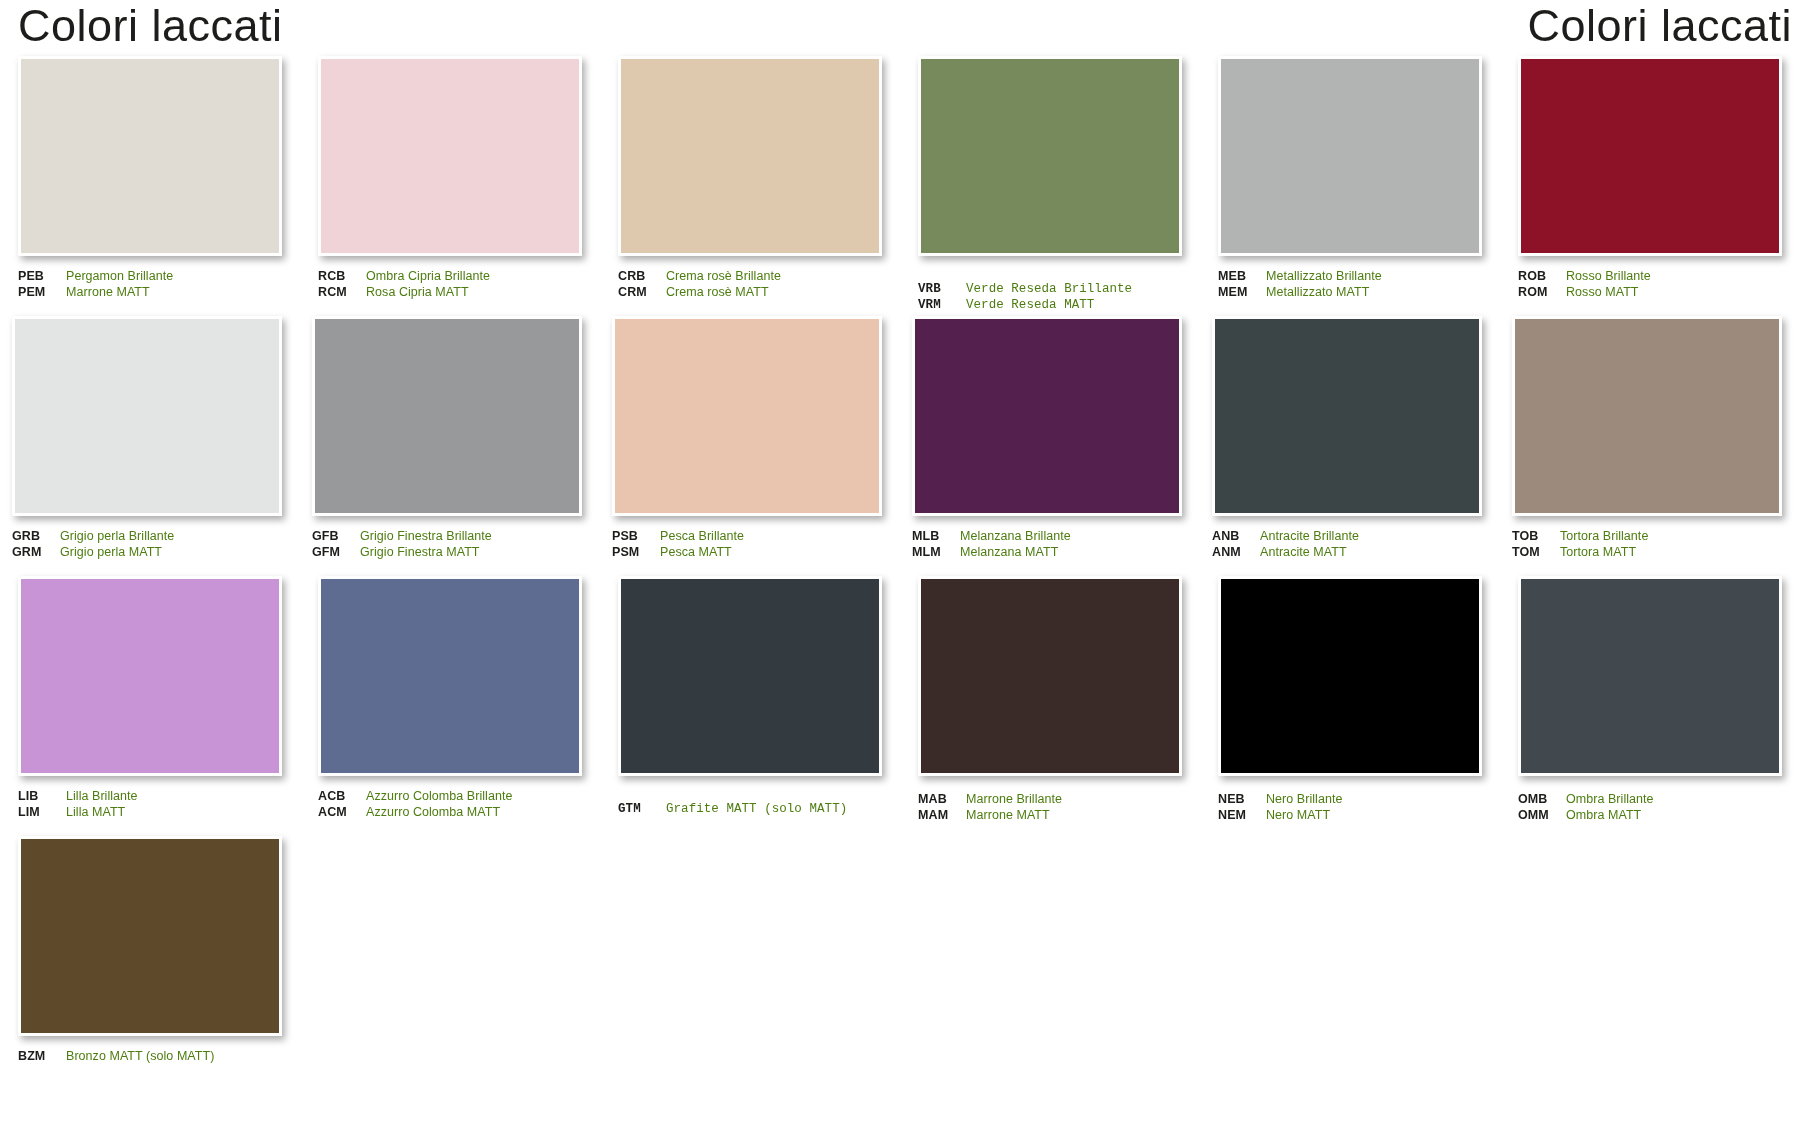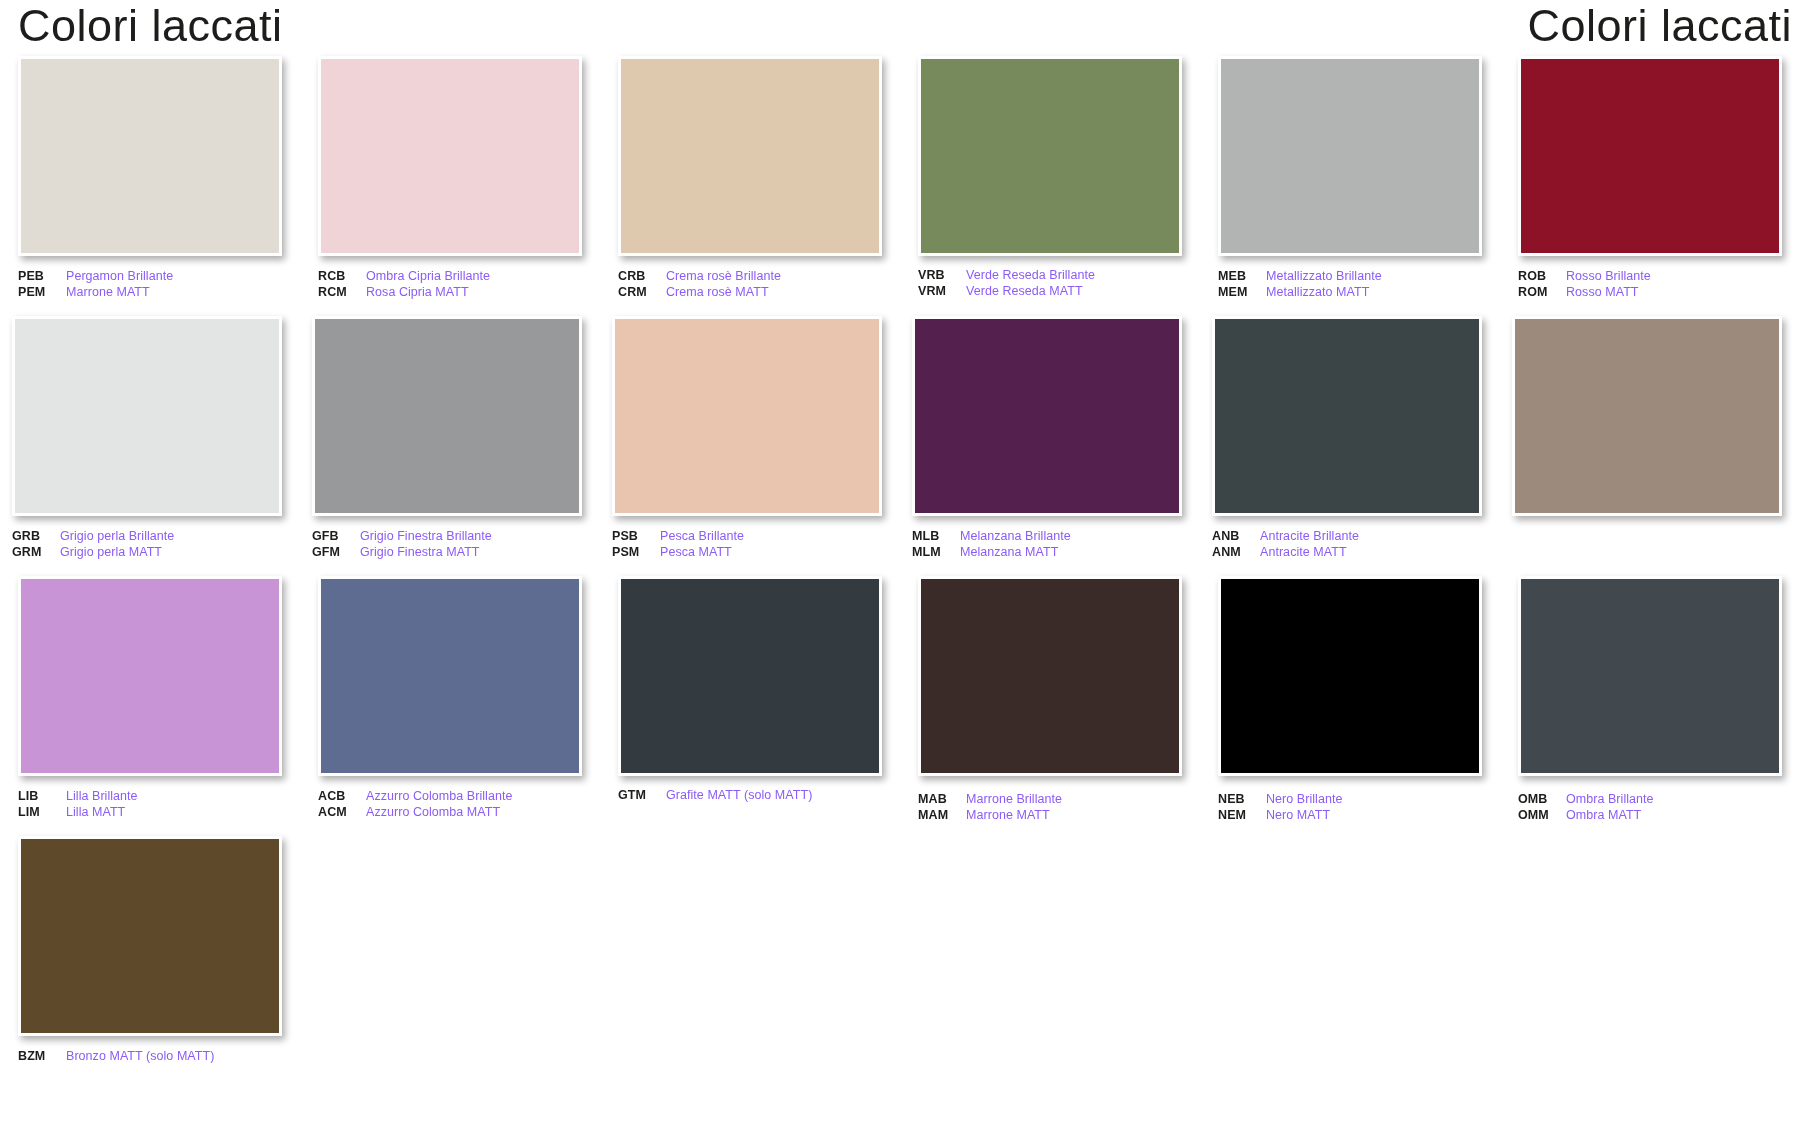--- a/index.html
+++ b/index.html
@@ -93,7 +93,7 @@
   .name {
     font-weight: 400;
     font-size: 12.5px;
-    color: #8b5cf6;
+    color: #4d7c0f;
     letter-spacing: 0.05px;
   }
 

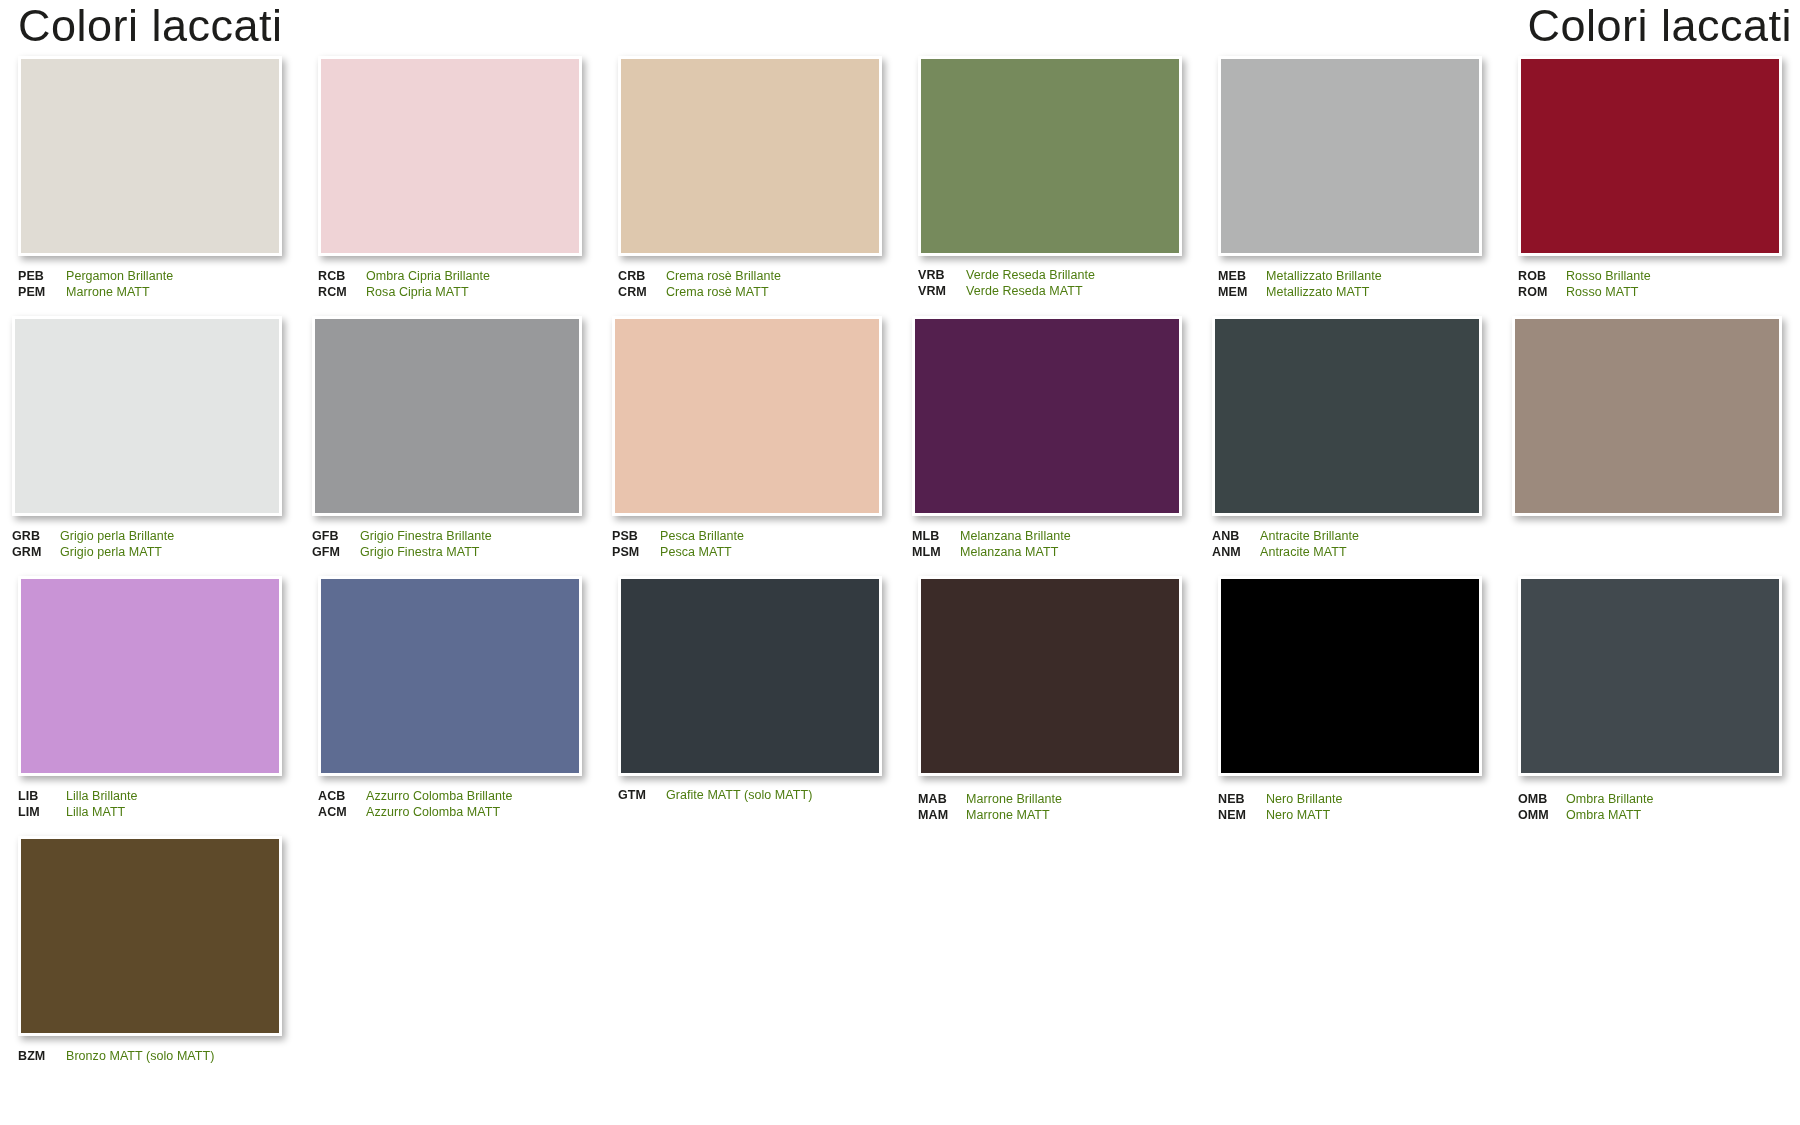--- a/index.html
+++ b/index.html
@@ -98,7 +98,7 @@
   }
 
   
-  .nudge-up   { margin-top: 12px; }
+  .nudge-up   { margin-top: 26px; font-family: Liberation Mono, monospace; }
   .nudge-down { margin-top: 16px; }
 
   .row-1 .cell { height: 260px; }

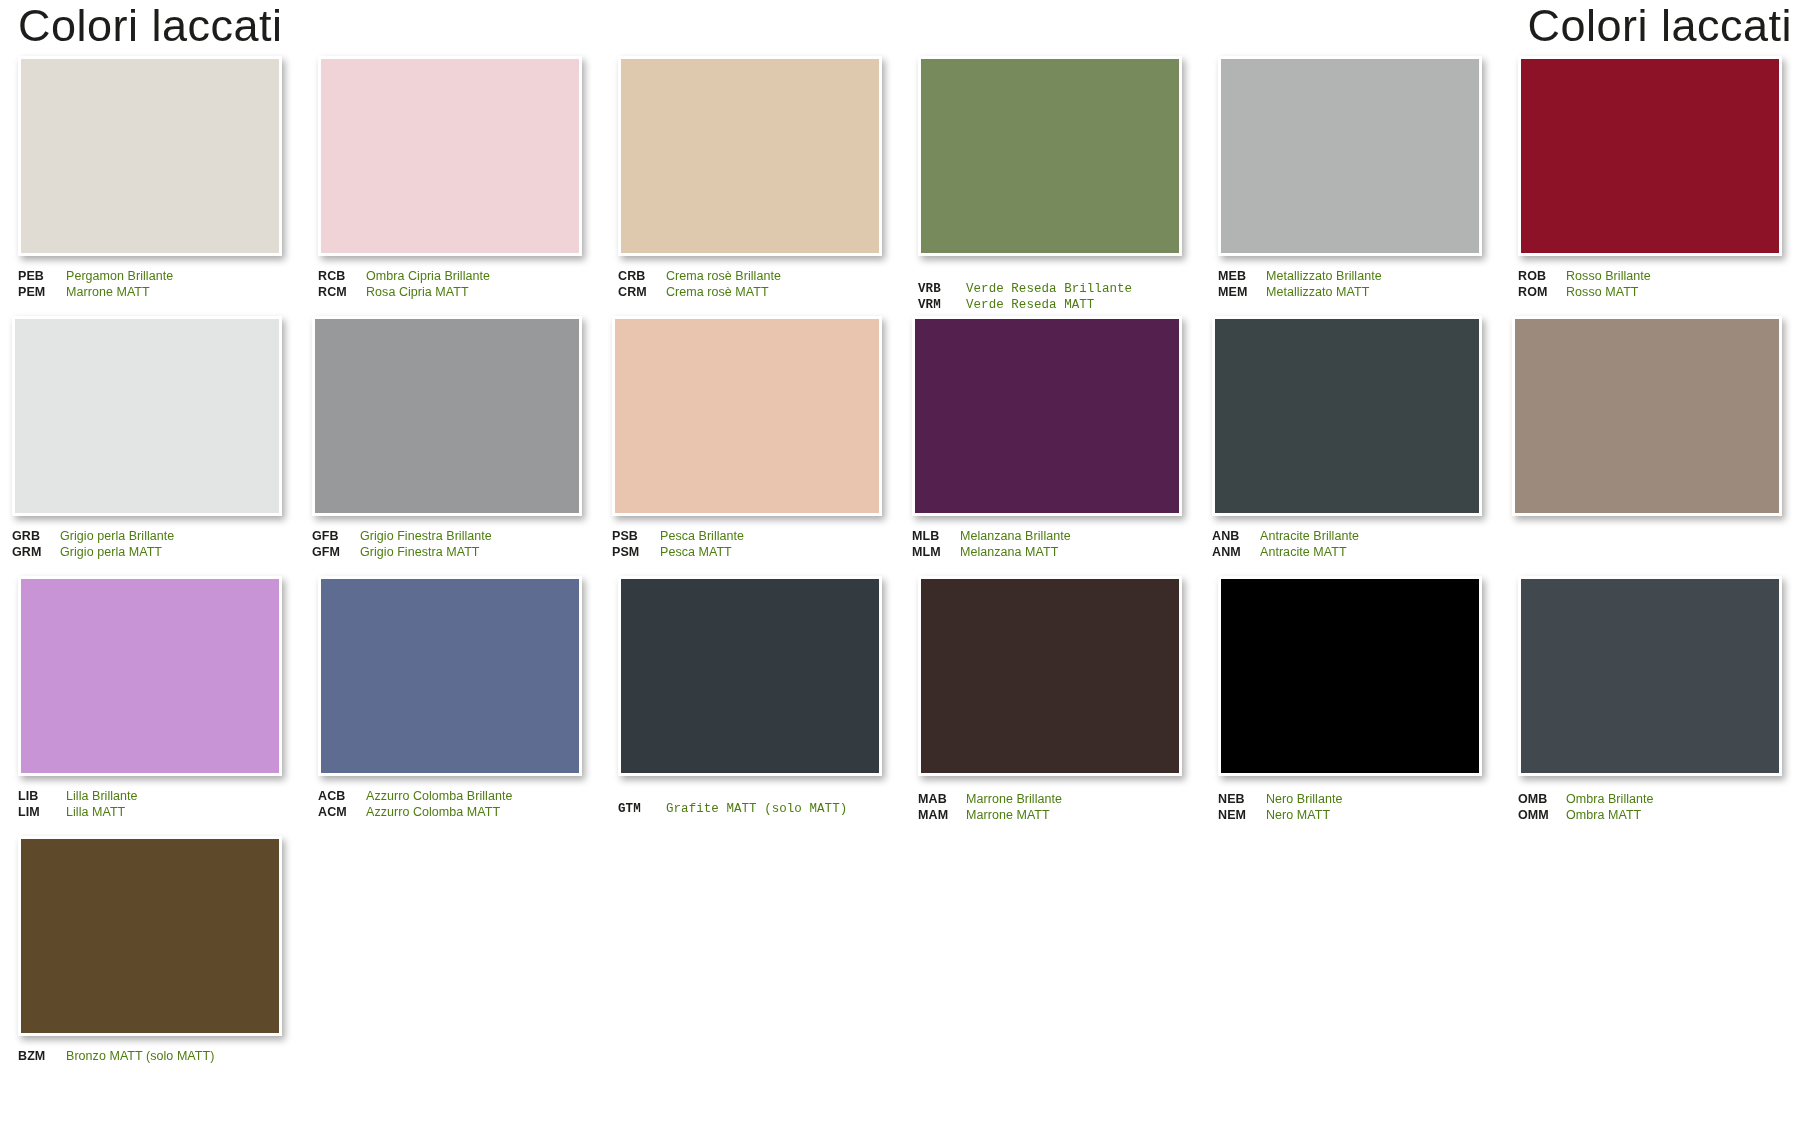--- a/index.html
+++ b/index.html
@@ -291,6 +291,16 @@
           <div class="swatch-wrap">
             <div class="swatch" style="background-color: rgb(156, 138, 125);"></div>
           </div>
+          <div class="labels">
+            <div class="label-line">
+              <span class="code">TOB</span>
+              <span class="name">Tortora Brillante</span>
+            </div>
+            <div class="label-line">
+              <span class="code">TOM</span>
+              <span class="name">Tortora MATT</span>
+            </div>
+          </div>
         </div>
       </div>
       <div class="row row-3">

